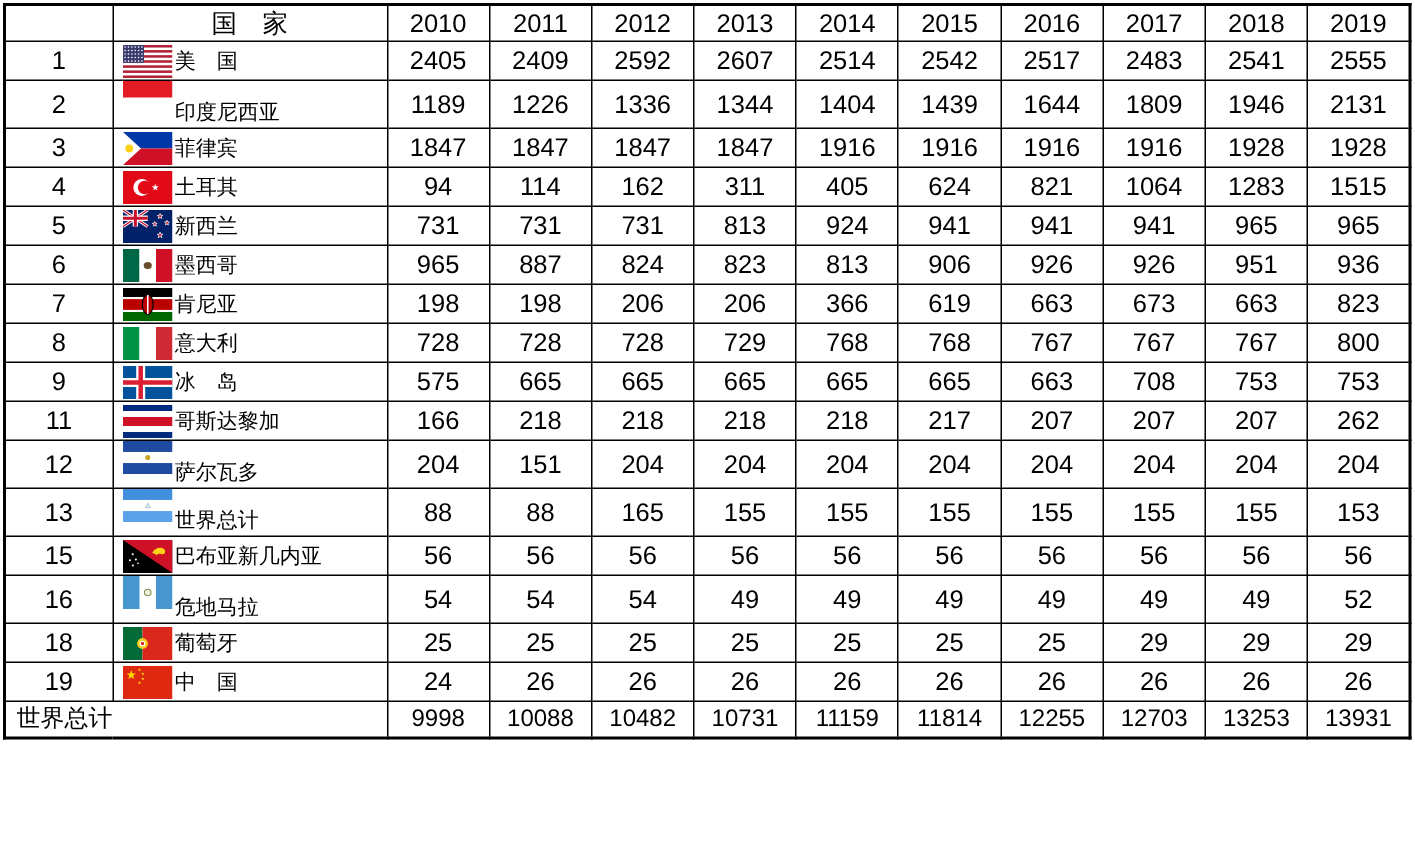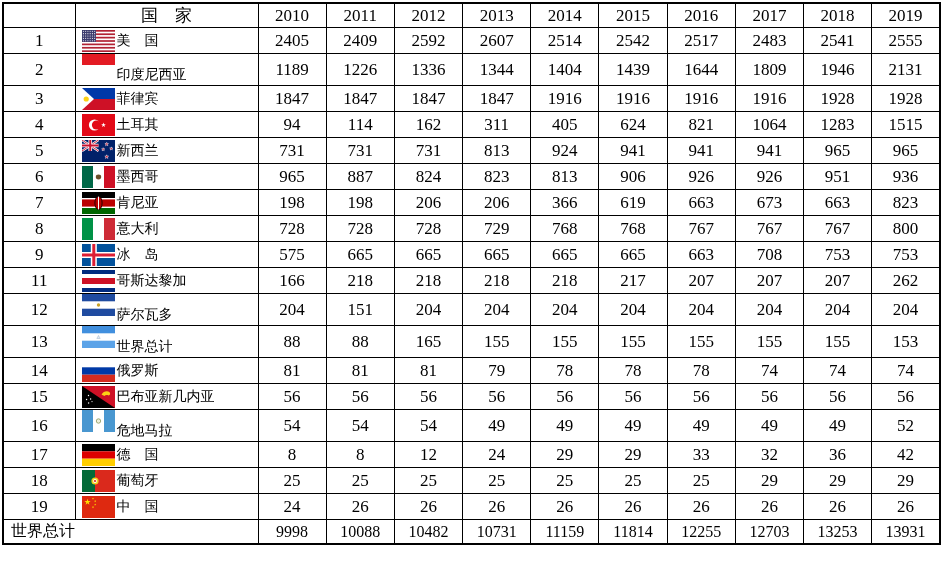--- a/index.html
+++ b/index.html
@@ -9,7 +9,7 @@
     table-layout:fixed;
     width:939px;
     border:2px solid #000;
-    font-family:Liberation Serif, serif;
+    font-family:Liberation Sans, sans-serif;
     color:#000;
     padding-left:32px;
   }

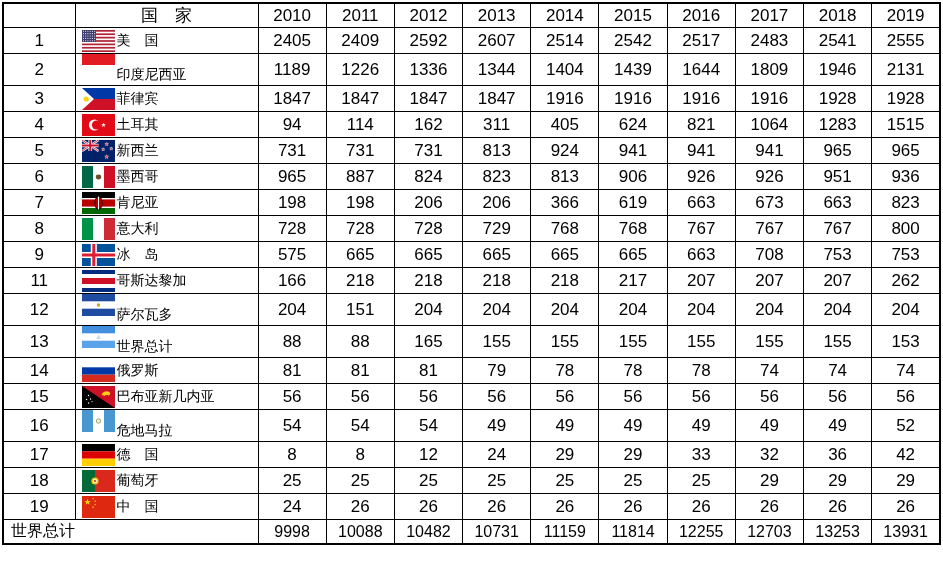--- a/index.html
+++ b/index.html
@@ -417,31 +417,6 @@
           <td>153</td>
         </tr>
         <tr>
-          <td class="rank-cell">14</td>
-          <td class="country-cell">
-            <div class="cwrap">
-              <span class="flag">
-                <svg viewBox="0 0 33 22" width="33" height="22" xmlns="http://www.w3.org/2000/svg">
-                  <rect width="33" height="22" fill="#fff"></rect>
-                  <rect y="7.3" width="33" height="7.4" fill="#0039A6"></rect>
-                  <rect y="14.7" width="33" height="7.3" fill="#D52B1E"></rect>
-                </svg>
-              </span>
-              <span class="cname">俄罗斯</span>
-            </div>
-          </td>
-          <td>81</td>
-          <td>81</td>
-          <td>81</td>
-          <td>79</td>
-          <td>78</td>
-          <td>78</td>
-          <td>78</td>
-          <td>74</td>
-          <td>74</td>
-          <td>74</td>
-        </tr>
-        <tr>
           <td class="rank-cell">15</td>
           <td class="country-cell">
             <div class="cwrap">

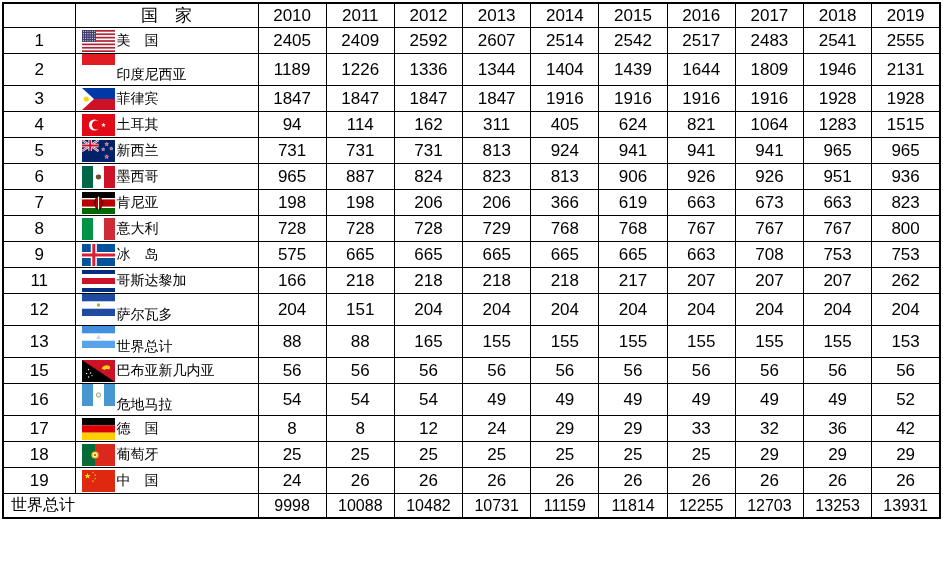--- a/index.html
+++ b/index.html
@@ -475,31 +475,6 @@
           <td>52</td>
         </tr>
         <tr>
-          <td class="rank-cell">17</td>
-          <td class="country-cell">
-            <div class="cwrap">
-              <span class="flag">
-                <svg viewBox="0 0 33 22" width="33" height="22" xmlns="http://www.w3.org/2000/svg">
-                  <rect width="33" height="7.3" fill="#000"></rect>
-                  <rect y="7.3" width="33" height="7.4" fill="#DD0000"></rect>
-                  <rect y="14.7" width="33" height="7.3" fill="#FFCE00"></rect>
-                </svg>
-              </span>
-              <span class="cname">德　国</span>
-            </div>
-          </td>
-          <td>8</td>
-          <td>8</td>
-          <td>12</td>
-          <td>24</td>
-          <td>29</td>
-          <td>29</td>
-          <td>33</td>
-          <td>32</td>
-          <td>36</td>
-          <td>42</td>
-        </tr>
-        <tr>
           <td class="rank-cell">18</td>
           <td class="country-cell">
             <div class="cwrap">

